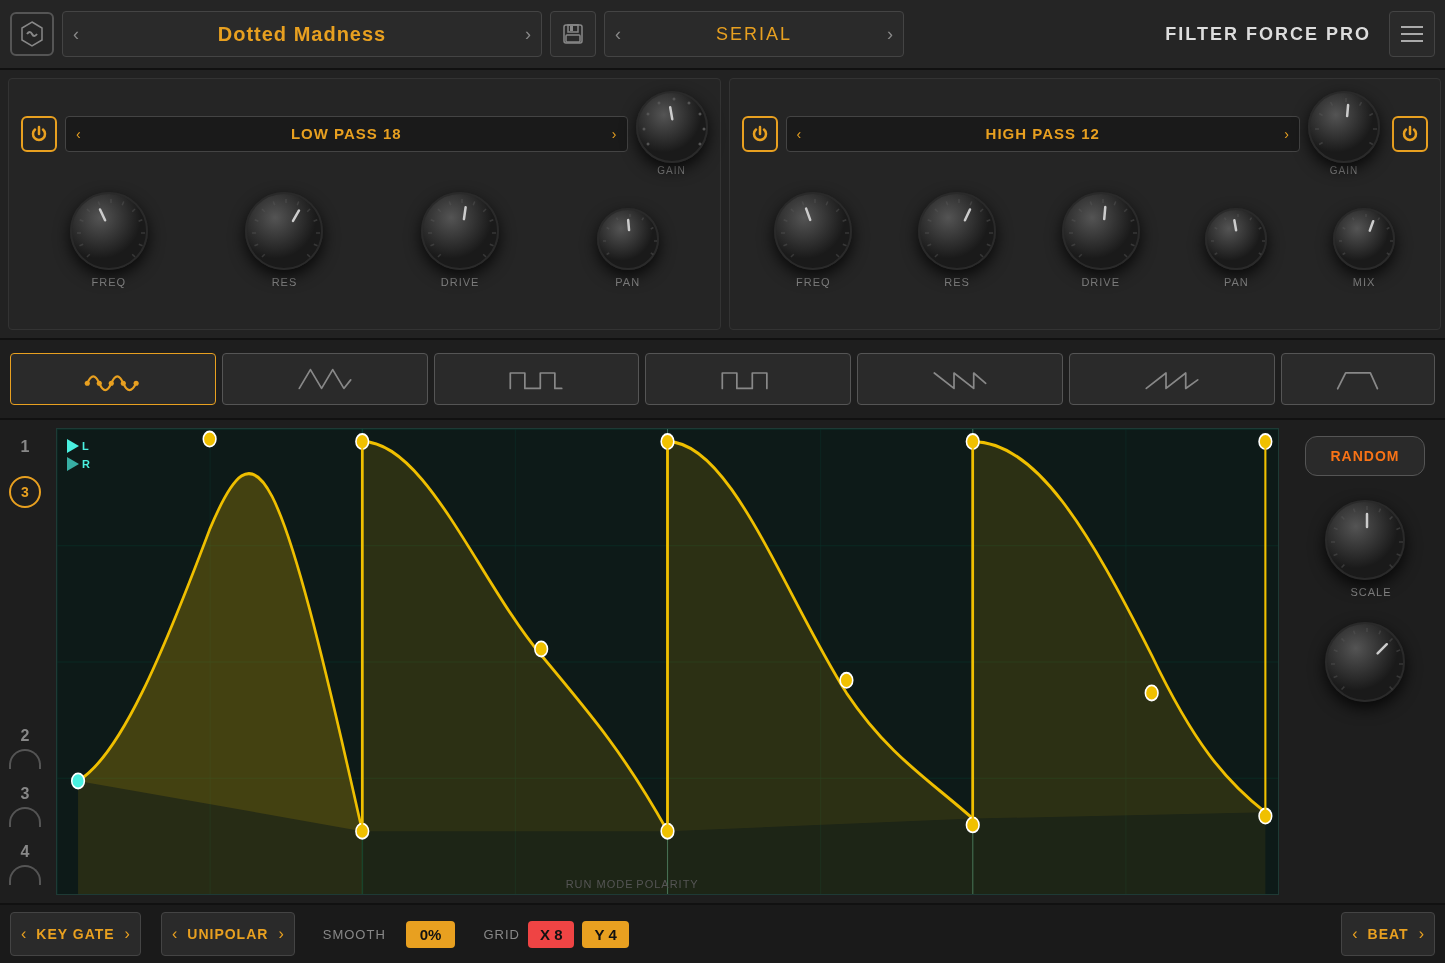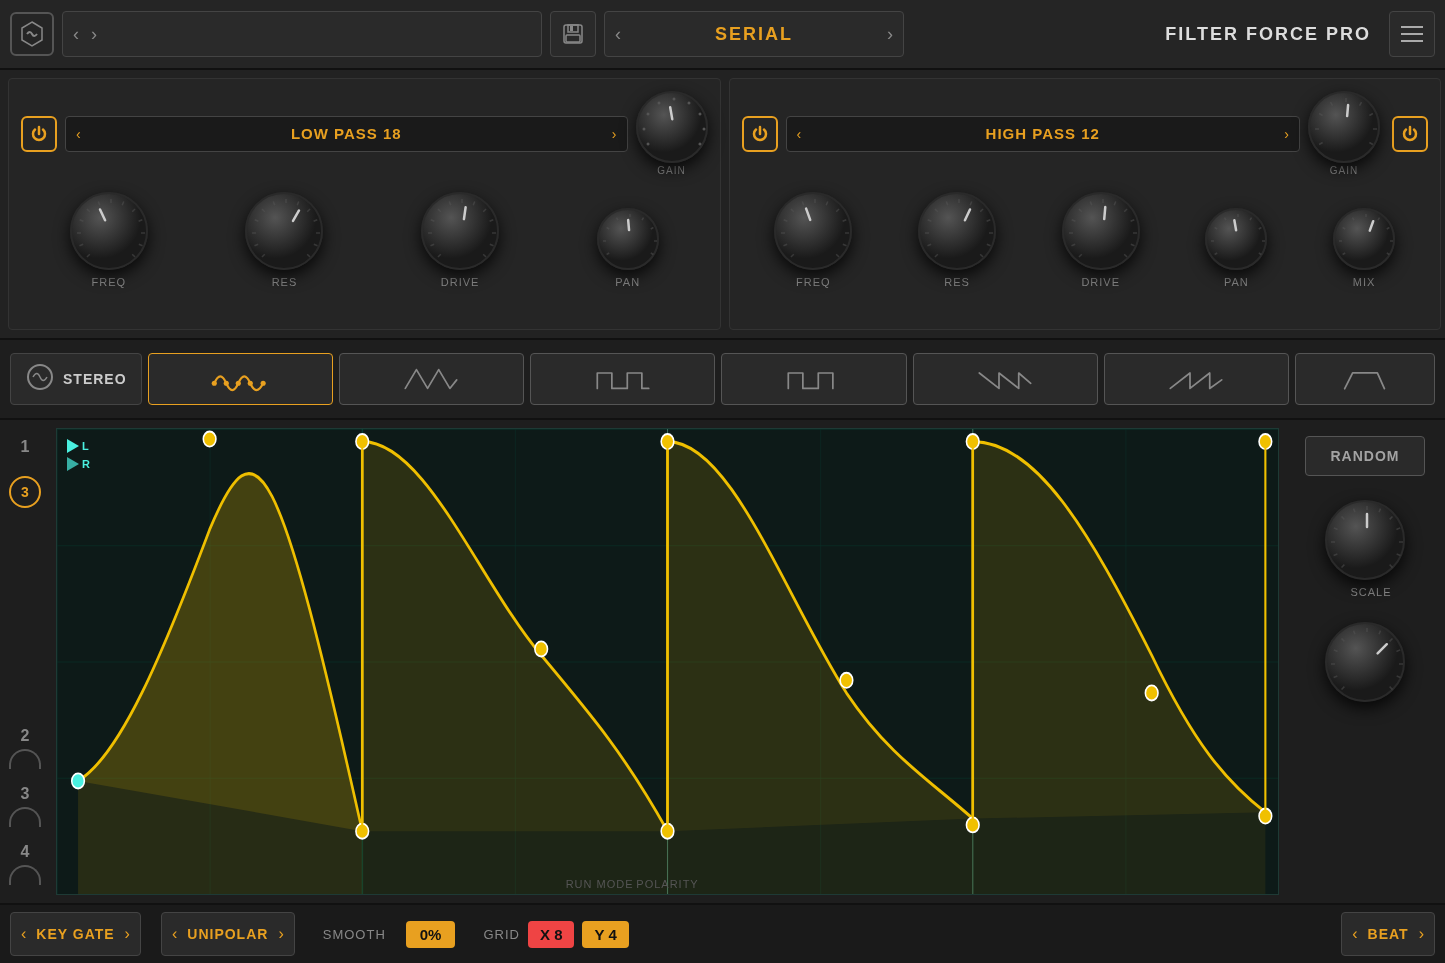--- a/index.html
+++ b/index.html
@@ -317,6 +317,7 @@
 
     <div class="preset-nav">
       <span class="nav-arrow">‹</span>
+      <span class="preset-name">Dotted Madness</span>
       <span class="nav-arrow">›</span>
     </div>
 

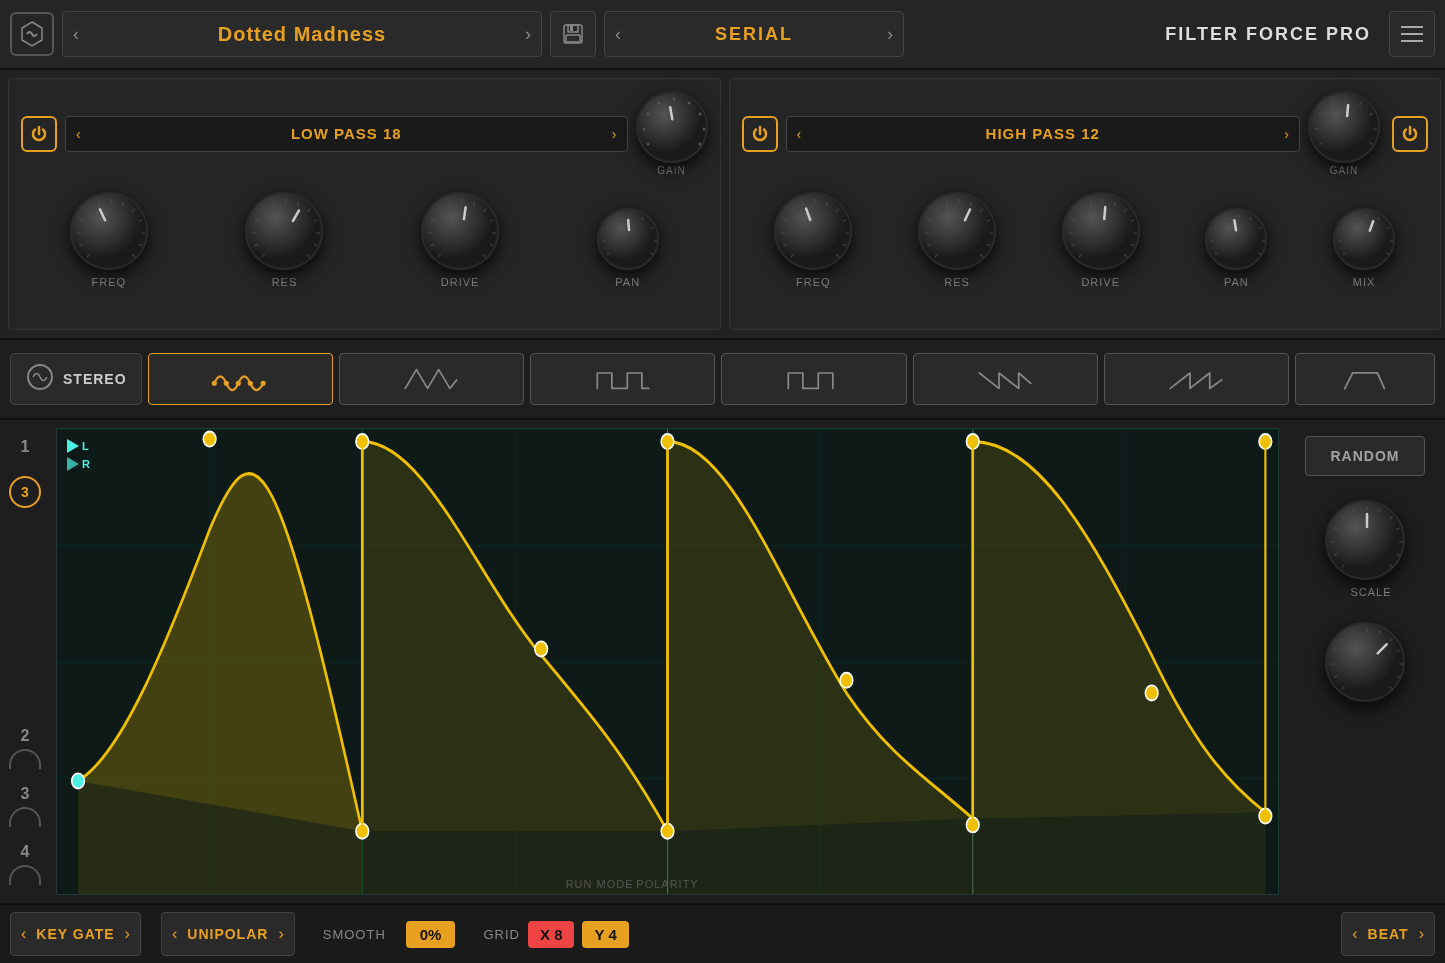--- a/index.html
+++ b/index.html
@@ -101,7 +101,7 @@
     .serial-name {
       color: #e8a020;
       font-size: 18px;
-      font-weight: bold;
+      font-weight: normal;
       flex: 1;
       text-align: center;
       letter-spacing: 2px;

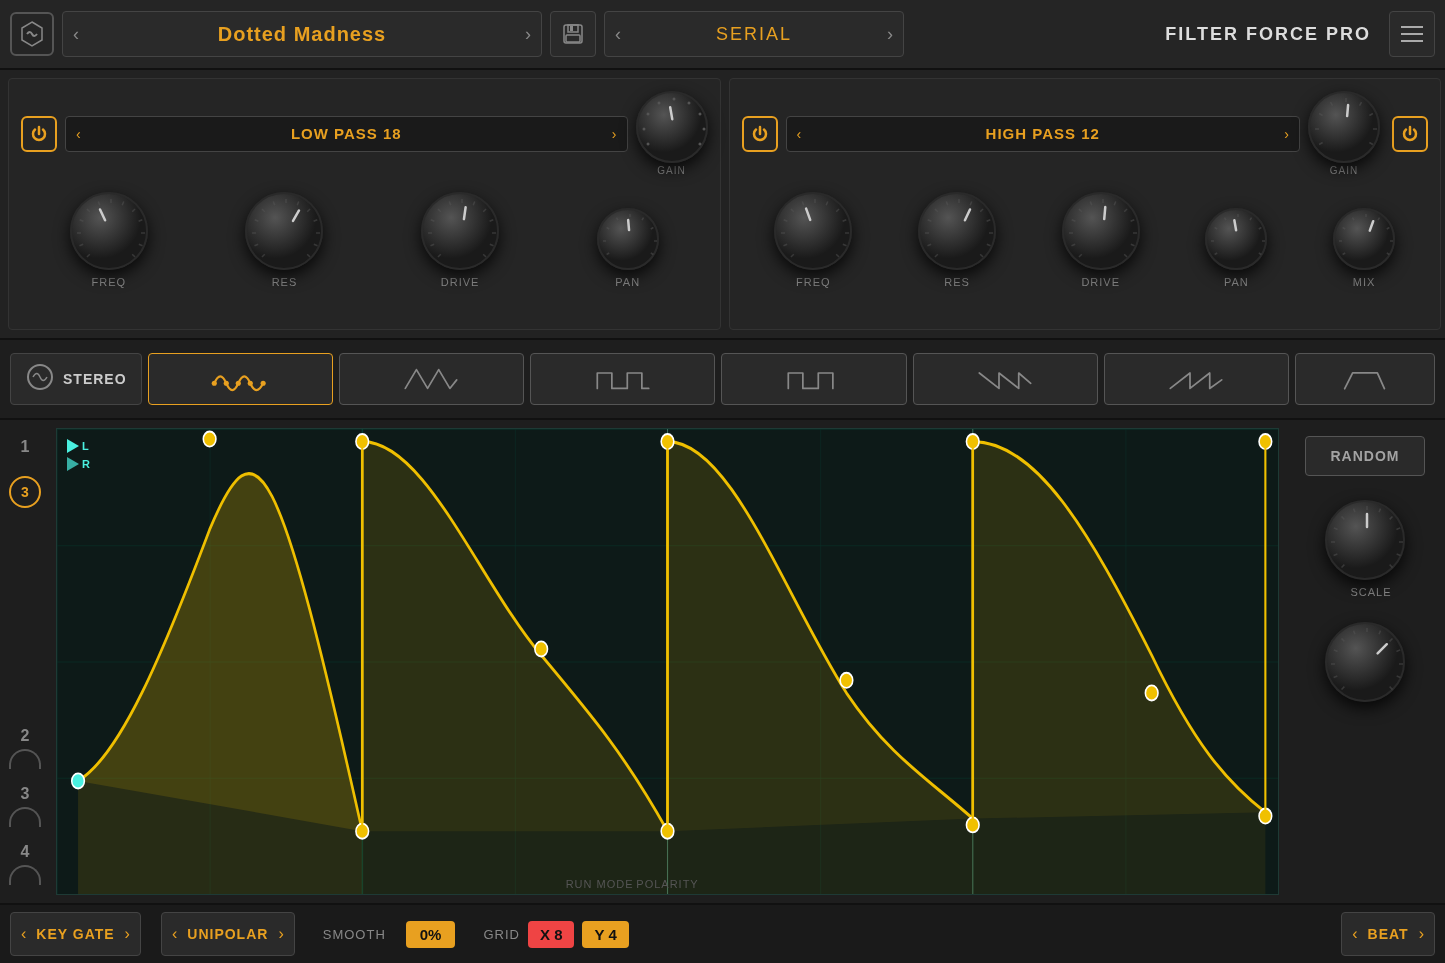--- a/index.html
+++ b/index.html
@@ -663,15 +663,6 @@
 
   <div class="lfo-section">
 
-    <div class="stereo-btn">
-      <div>
-        <svg width="30" height="30" viewBox="0 0 30 30">
-          <circle cx="15" cy="15" r="12" fill="none" stroke="#888" stroke-width="2"></circle>
-          <path d="M8 15 Q12 8 15 15 Q18 22 22 15" fill="none" stroke="#888" stroke-width="1.5"></path>
-        </svg>
-      </div>
-      <span class="stereo-label">STEREO</span>
-    </div>
 
     <div class="waveform-btn active">
       <svg width="70" height="34" viewBox="0 0 70 34">

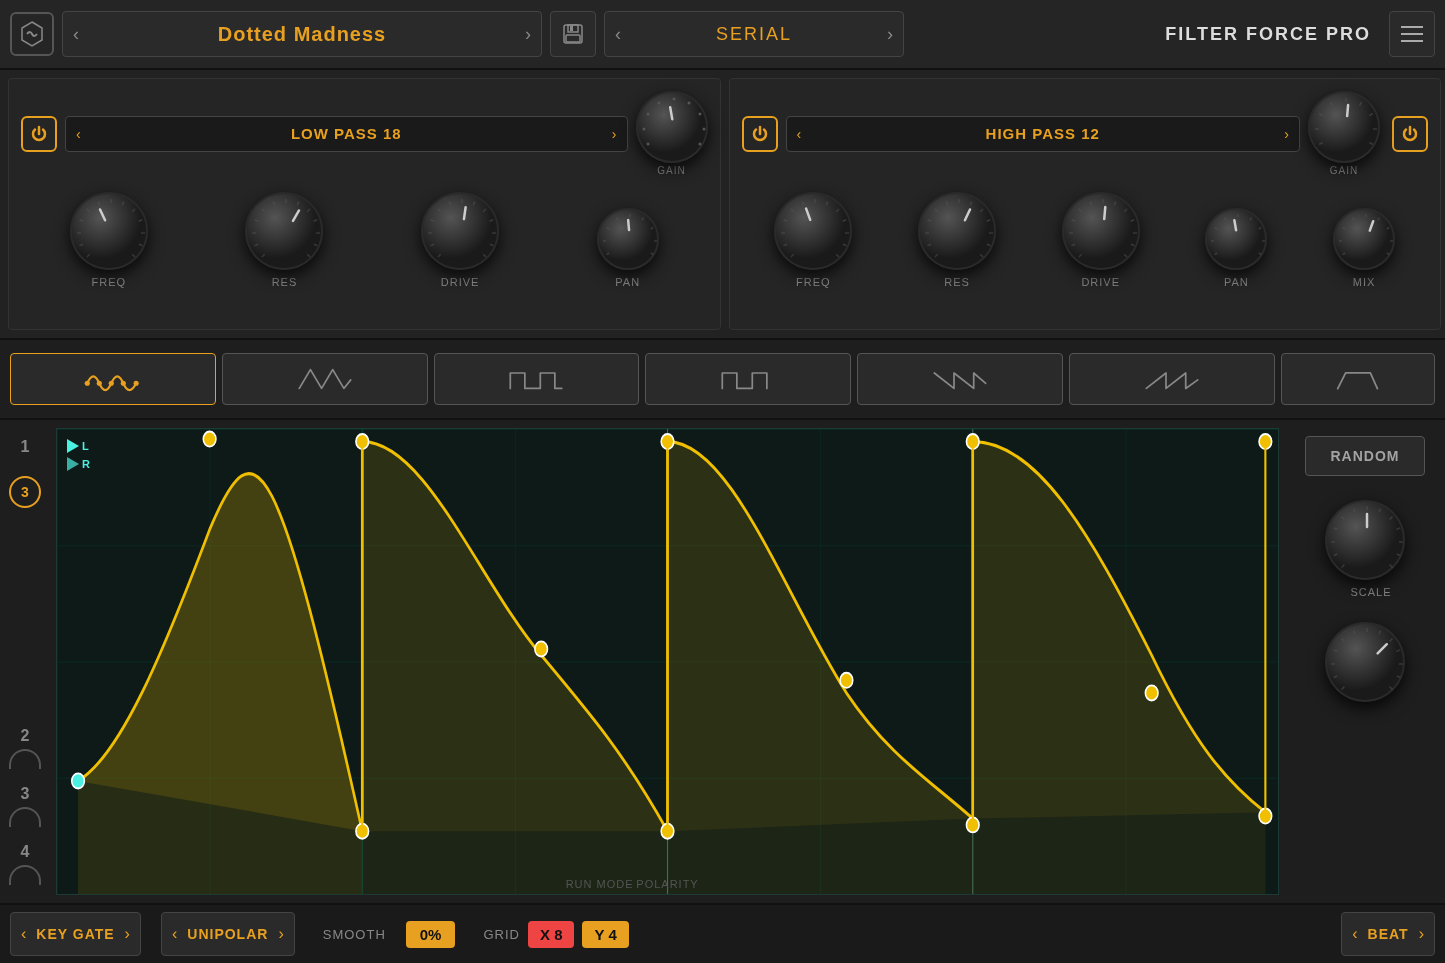--- a/index.html
+++ b/index.html
@@ -280,8 +280,8 @@
       height: 40px;
       background: #2a2a2a;
       border: 1px solid #555;
-      border-radius: 4px;
-      color: #a3a3a3;
+      border-radius: 12px;
+      color: #f97316;
       font-size: 14px;
       font-weight: bold;
       letter-spacing: 1px;

